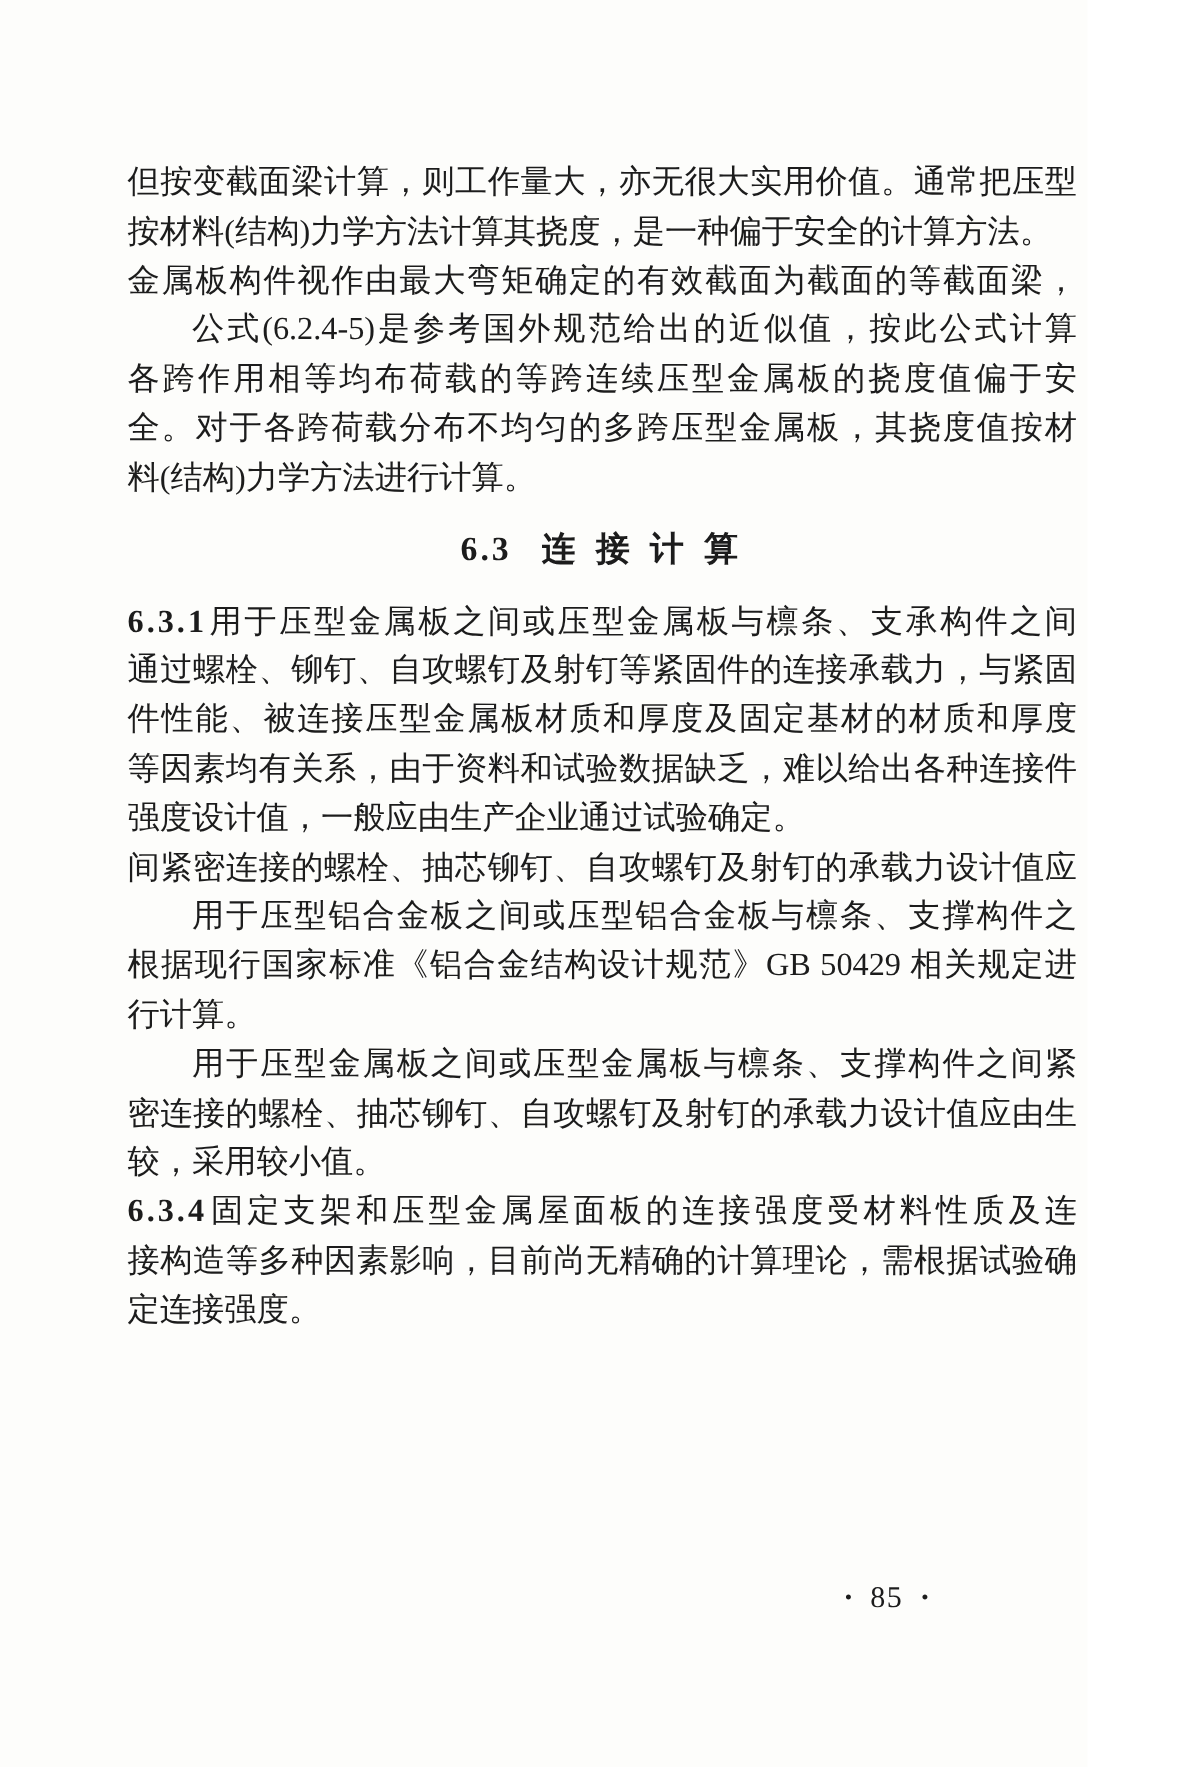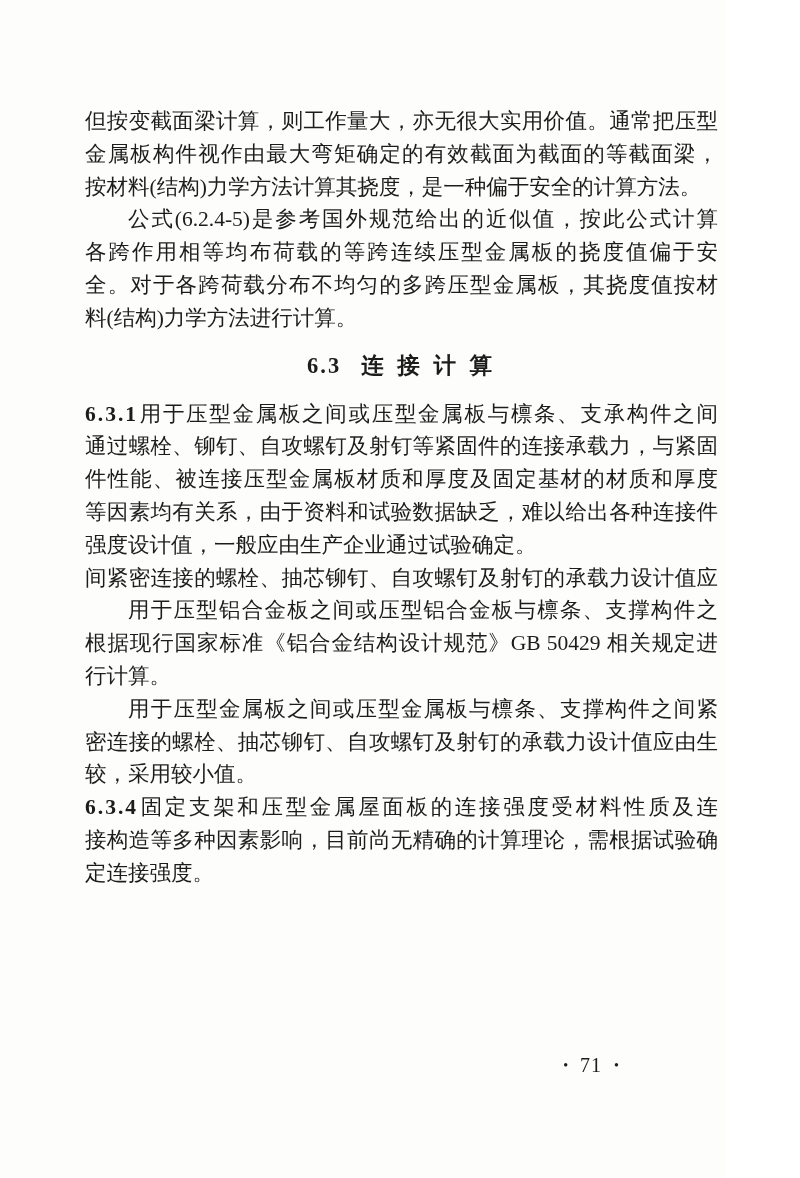--- a/index.html
+++ b/index.html
@@ -65,8 +65,8 @@
 
     <div>
       <div class="line">但按变截面梁计算，则工作量大，亦无很大实用价值。通常把压型</div>
+      <div class="line end">按材料(结构)力学方法计算其挠度，是一种偏于安全的计算方法。</div>
       <div class="line">金属板构件视作由最大弯矩确定的有效截面为截面的等截面梁，</div>
-      <div class="line end">按材料(结构)力学方法计算其挠度，是一种偏于安全的计算方法。</div>
     </div>
 
     <div>

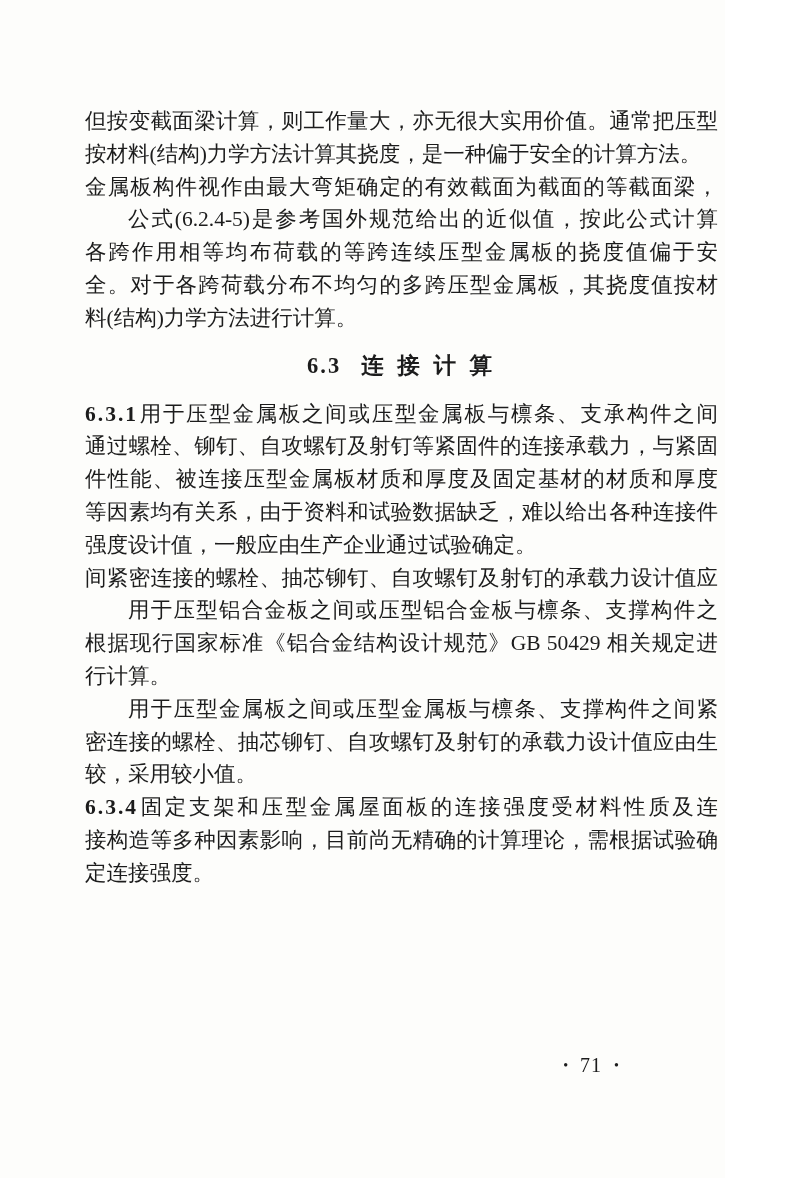--- a/index.html
+++ b/index.html
@@ -115,7 +115,7 @@
   </div>
 
   <div class="page-number">
-    <span class="dot">•</span><span class="num">71</span><span class="dot">•</span>
+    <span class="dot">•</span><span class="num">85</span><span class="dot">•</span>
   </div>
 </div>
 

